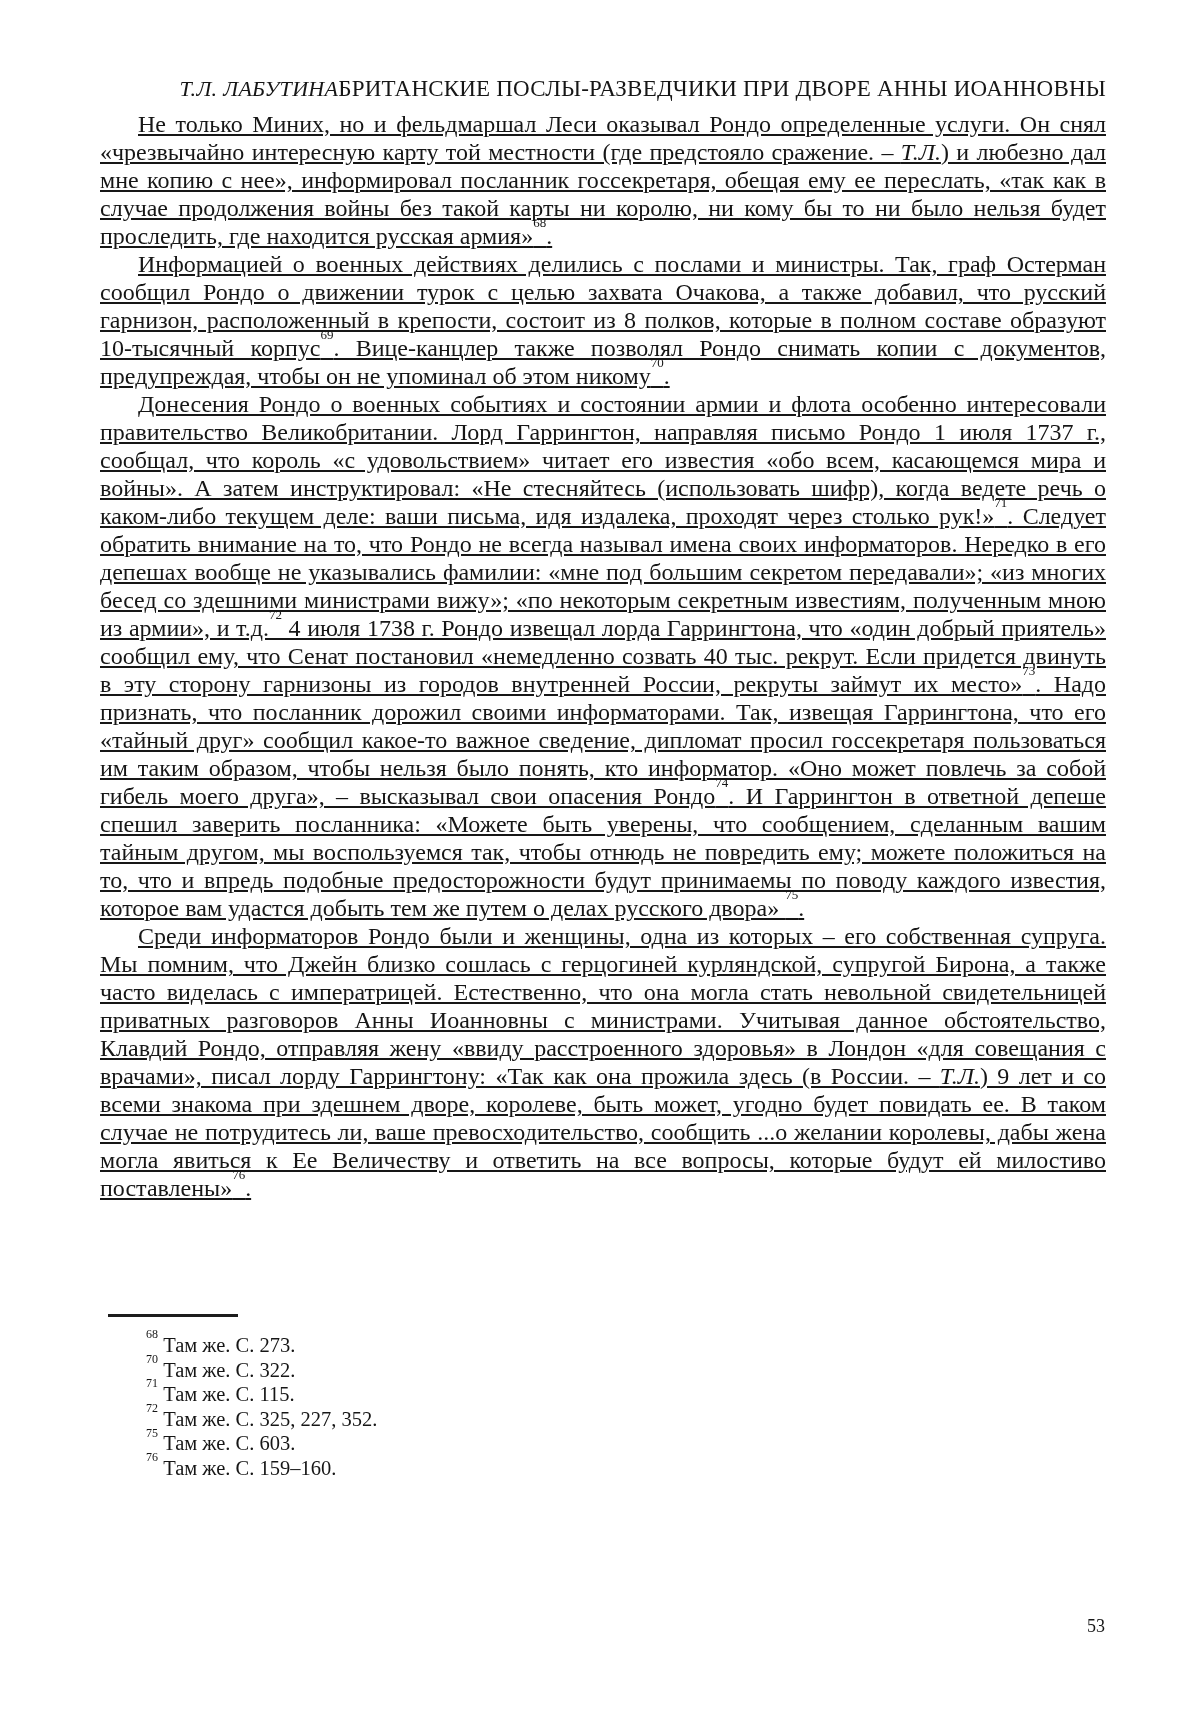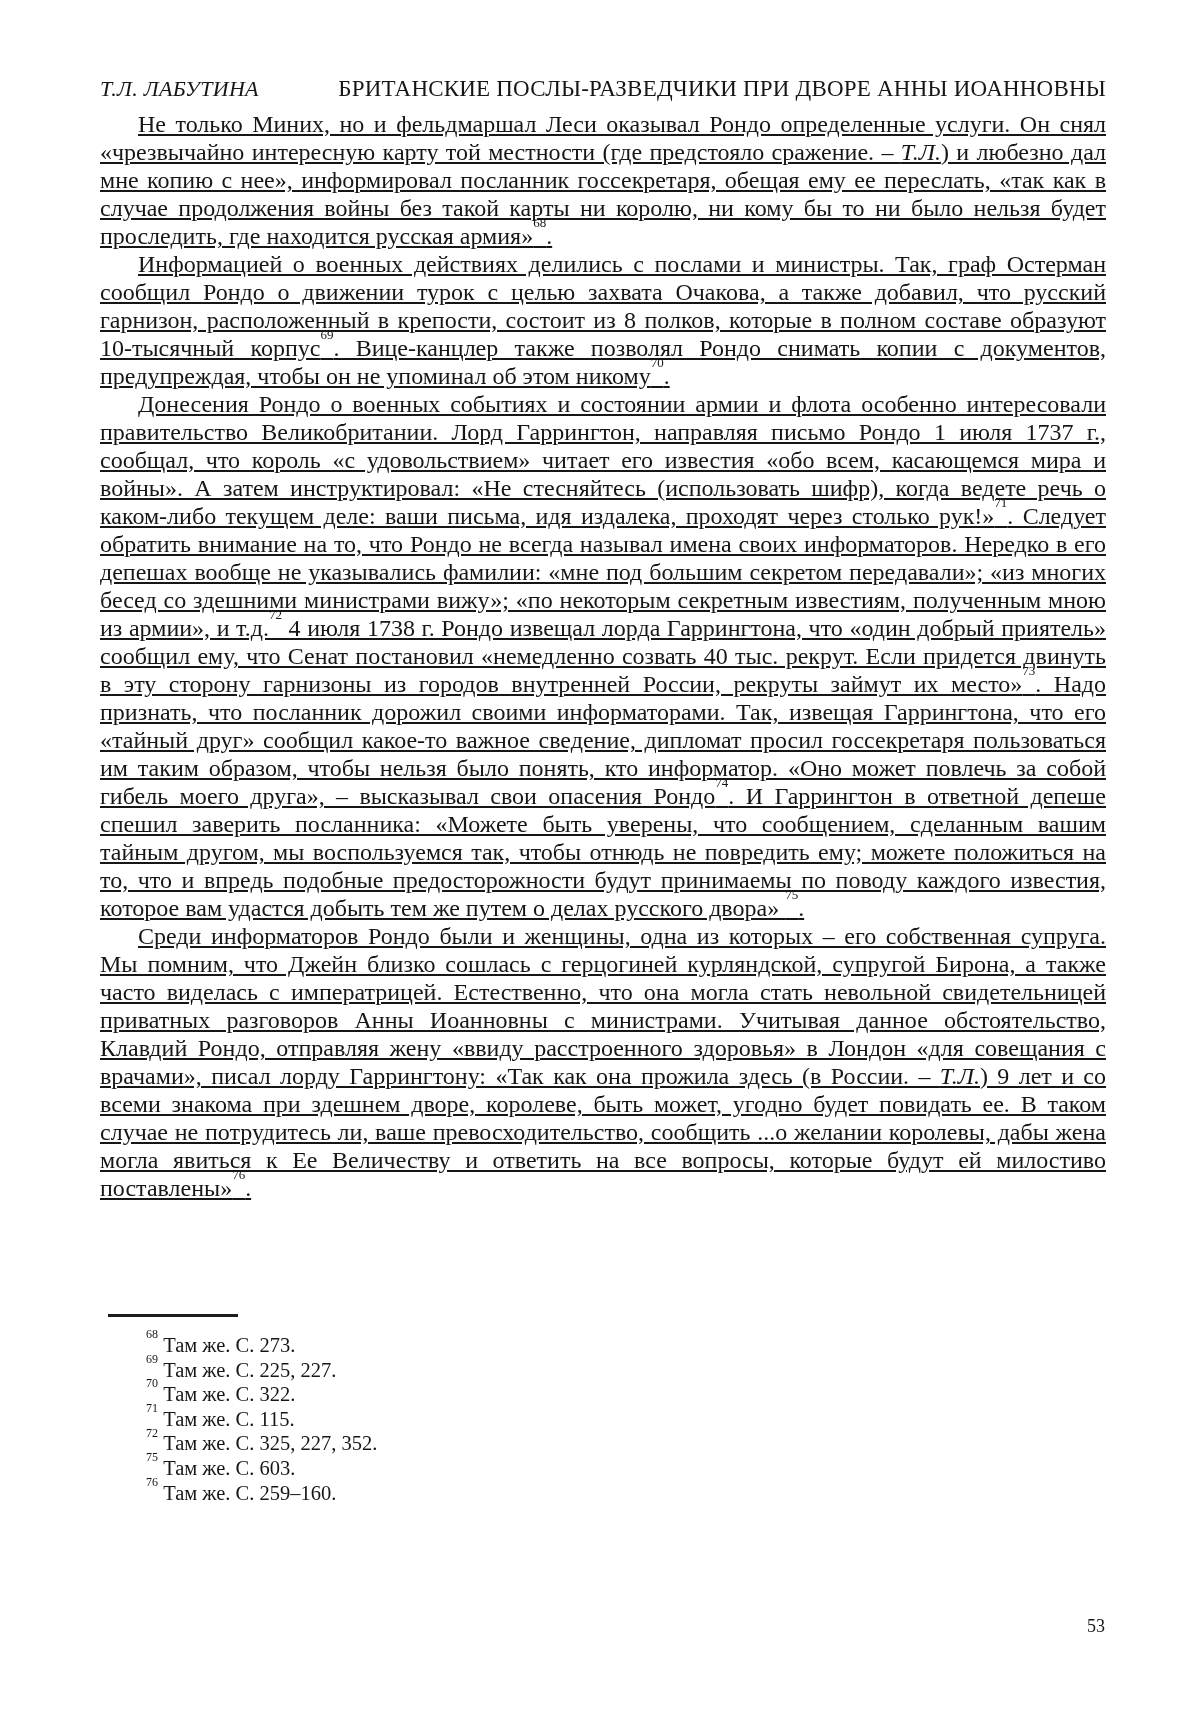--- a/index.html
+++ b/index.html
@@ -23,7 +23,7 @@
     left: 100px;
     width: 1006px;
     display: flex;
-    justify-content: space-between;
+    justify-content: flex-end;
     align-items: baseline;
   }
   .author {

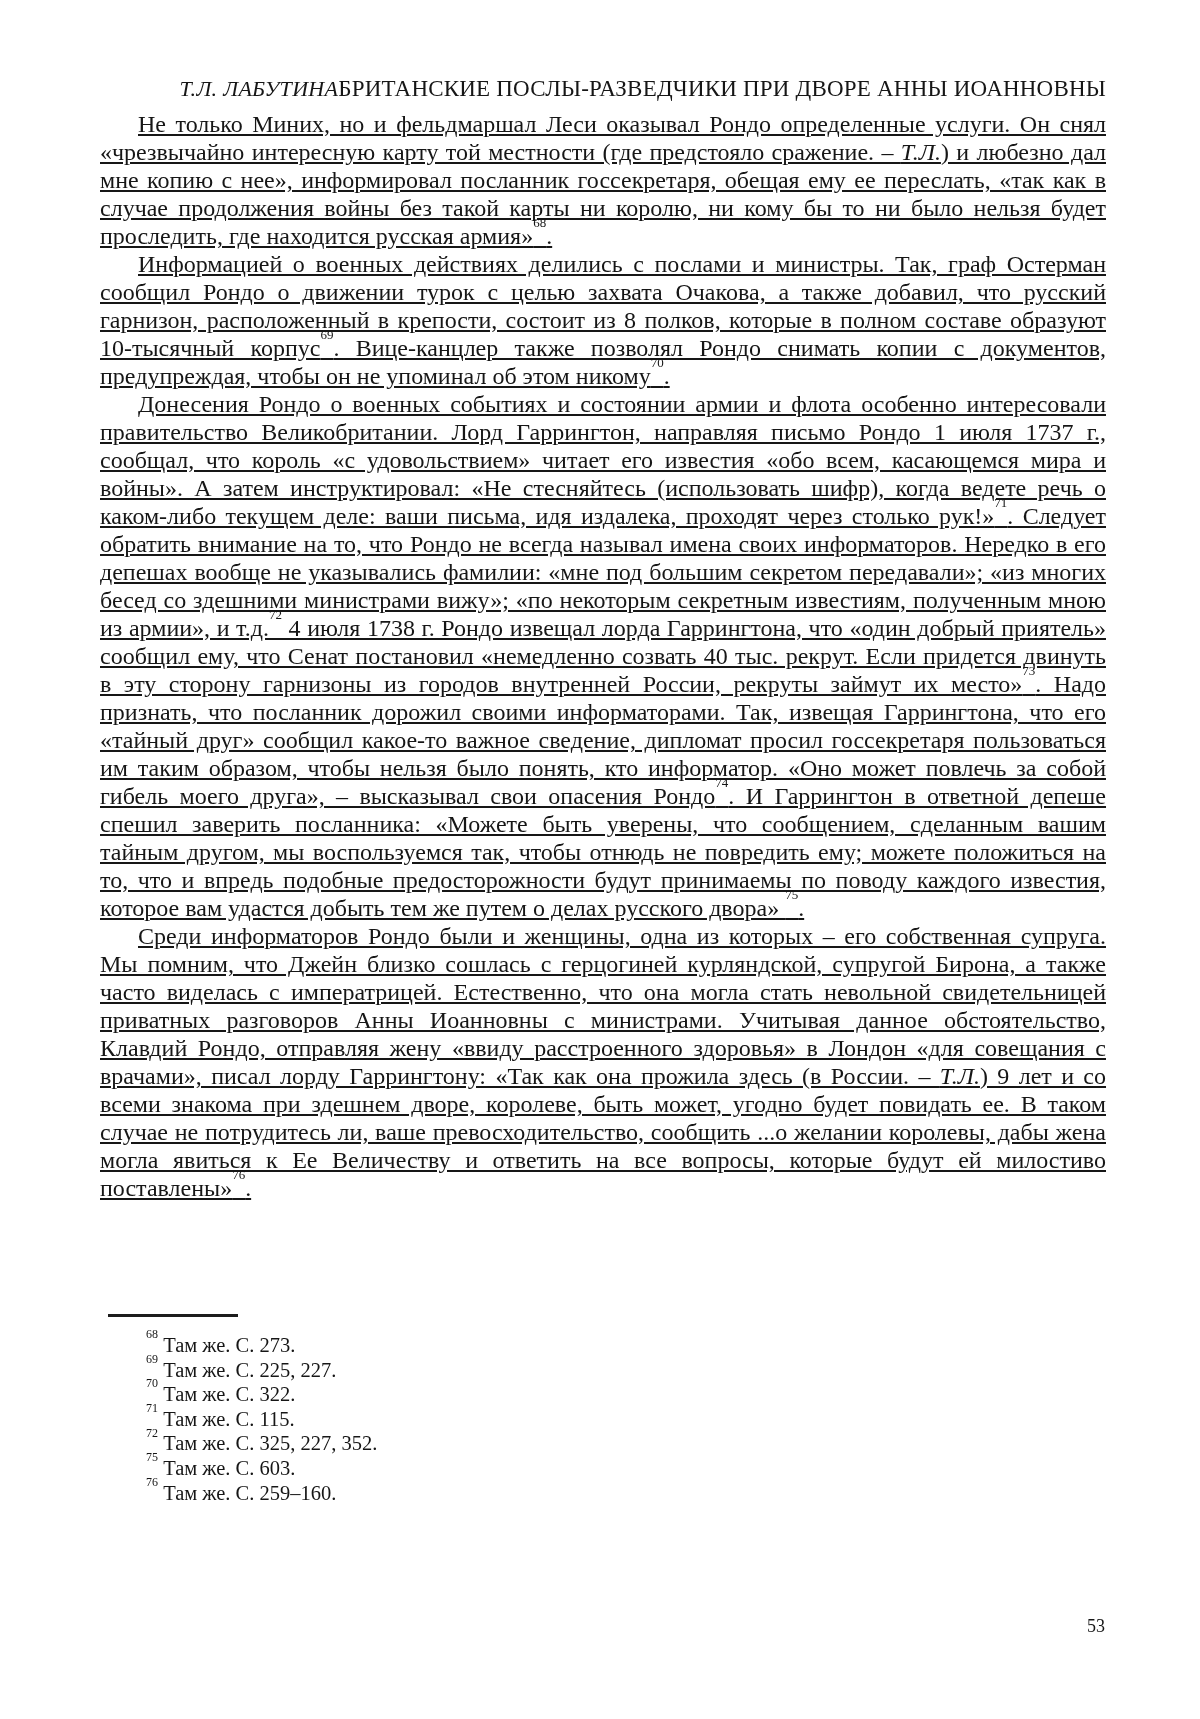--- a/index.html
+++ b/index.html
@@ -109,7 +109,6 @@
     <div class="fn-rule"></div>
     <div>
         <div class="fn"><sup>68</sup><span> Там же. С. 273.</span></div>
-        <div class="fn"><sup>69</sup><span> Там же. С. 225, 227.</span></div>
         <div class="fn"><sup>70</sup><span> Там же. С. 322.</span></div>
         <div class="fn"><sup>71</sup><span> Там же. С. 115.</span></div>
         <div class="fn"><sup>72</sup><span> Там же. С. 325, 227, 352.</span></div>

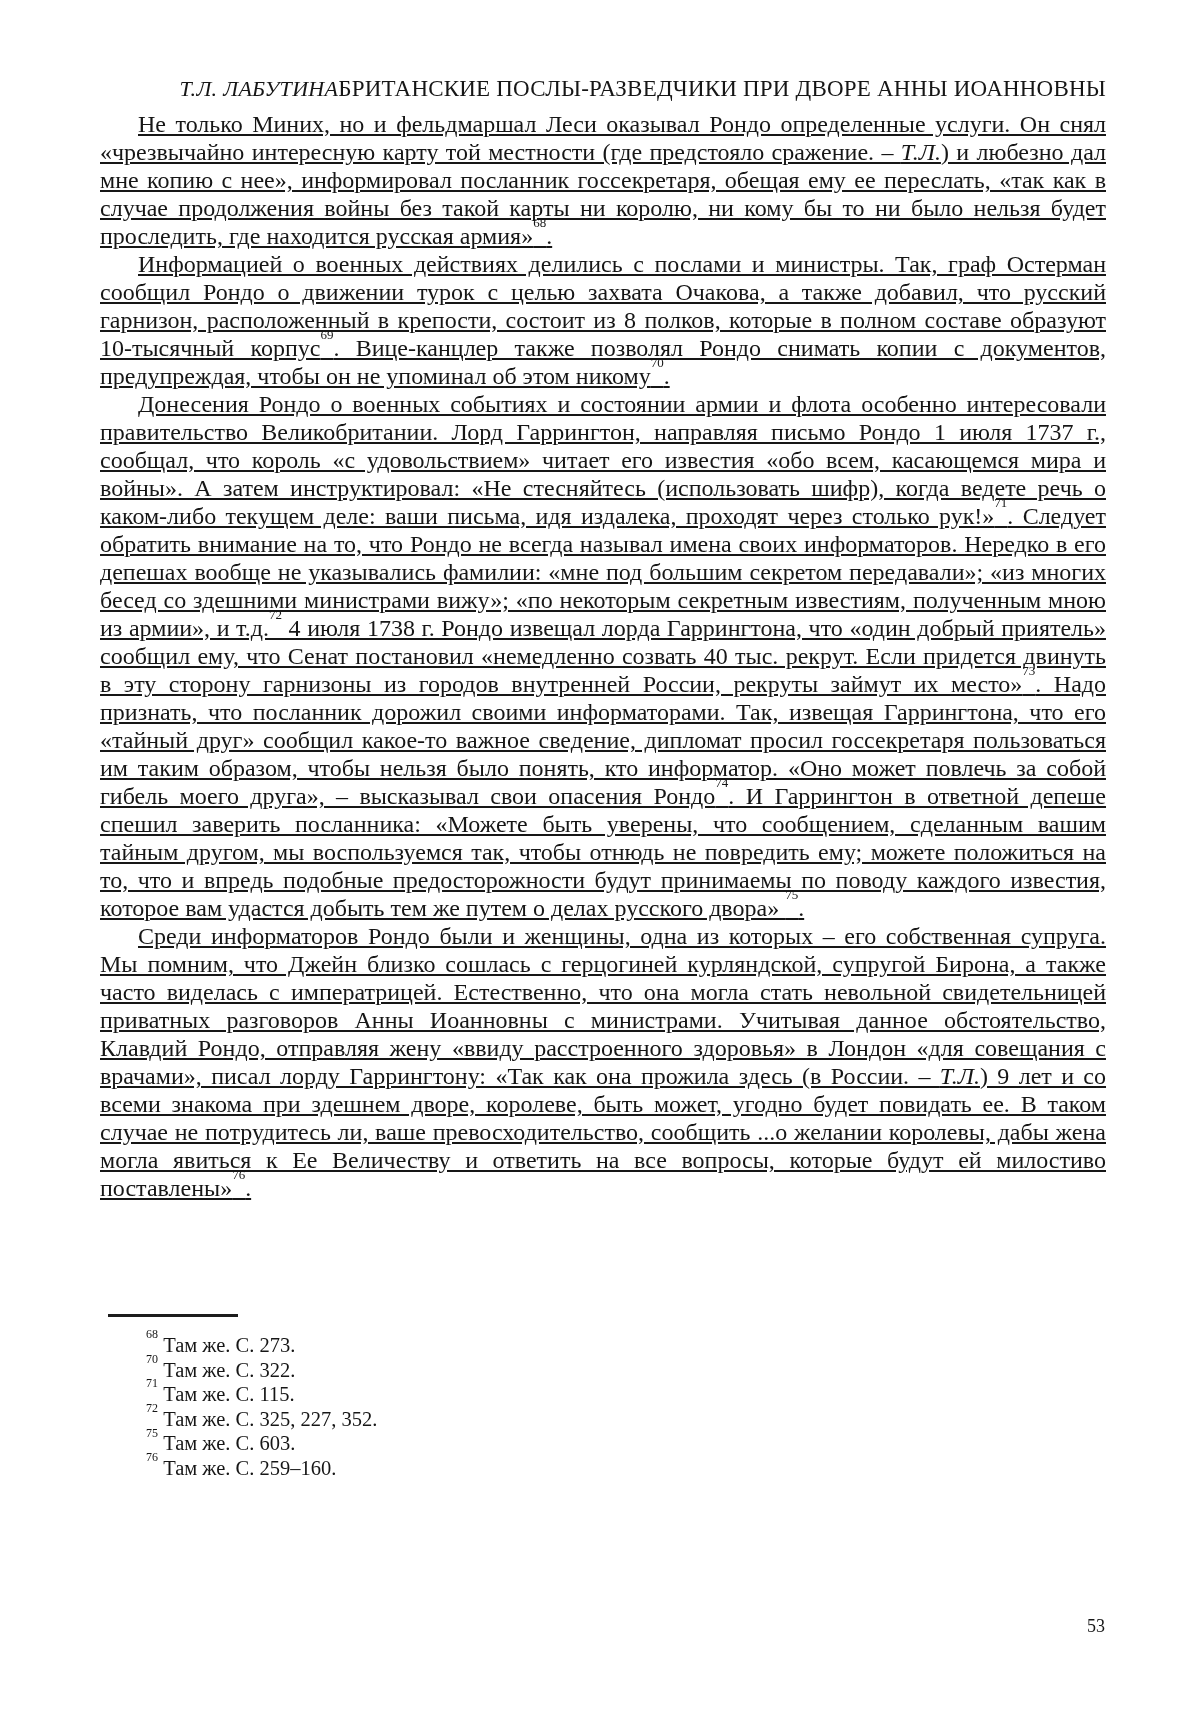--- a/index.html
+++ b/index.html
@@ -113,7 +113,7 @@
         <div class="fn"><sup>71</sup><span> Там же. С. 115.</span></div>
         <div class="fn"><sup>72</sup><span> Там же. С. 325, 227, 352.</span></div>
         <div class="fn"><sup>75</sup><span> Там же. С. 603.</span></div>
-        <div class="fn"><sup>76</sup><span> Там же. С. 259–160.</span></div>
+        <div class="fn"><sup>76</sup><span> Там же. С. 159–160.</span></div>
       </div>
   </div>
 

